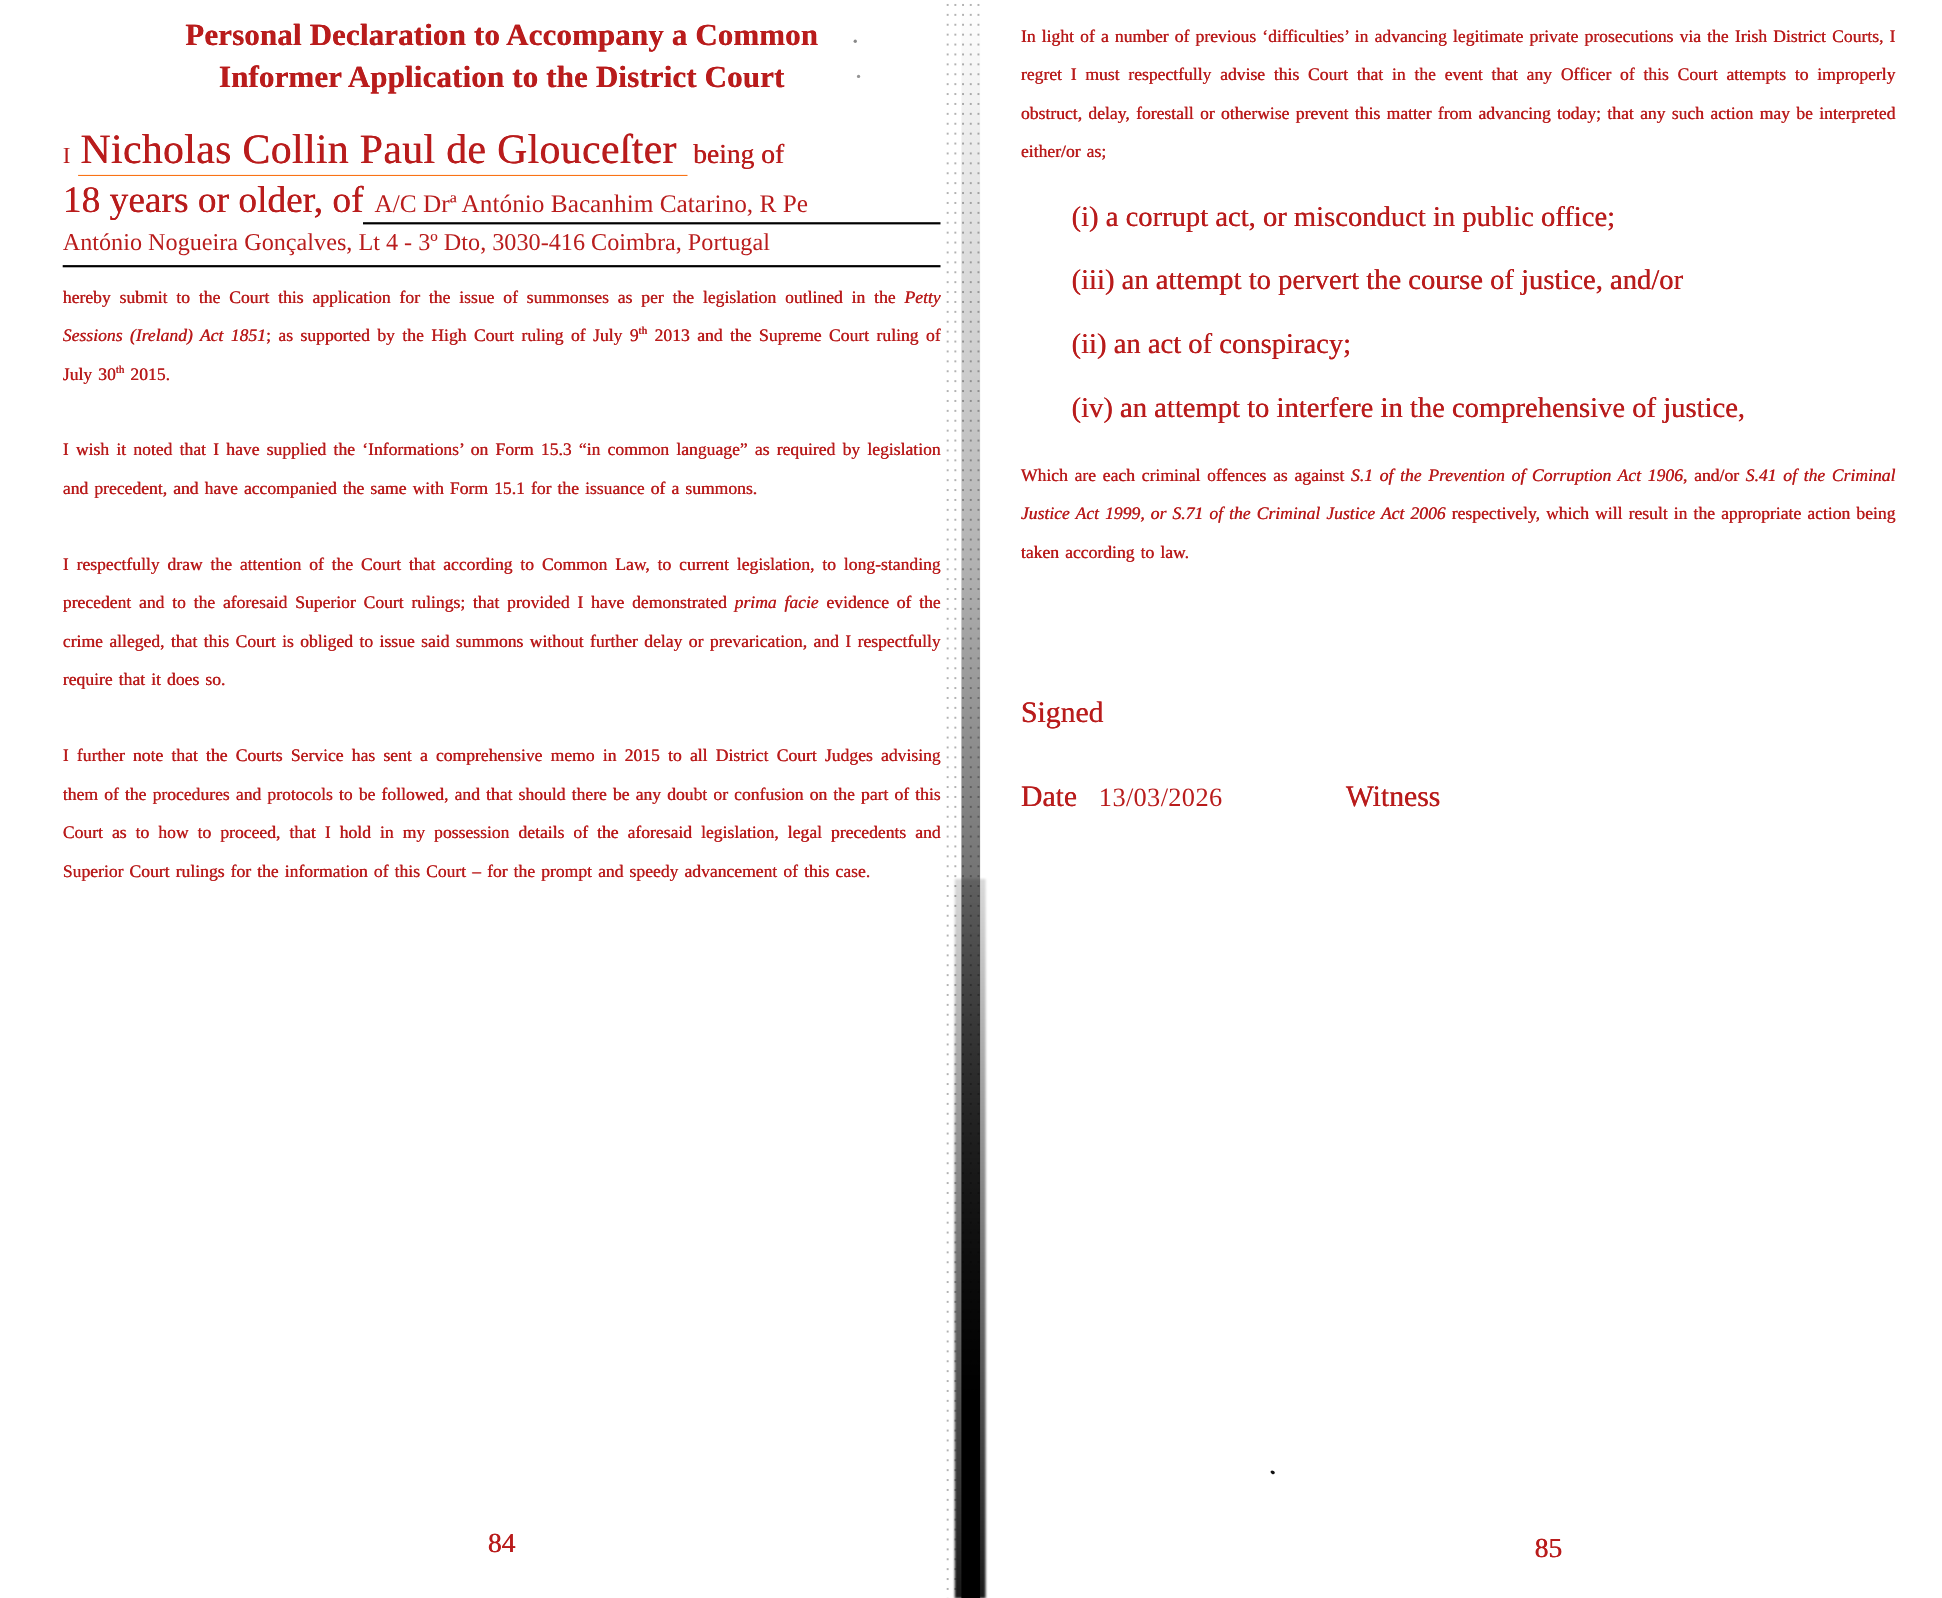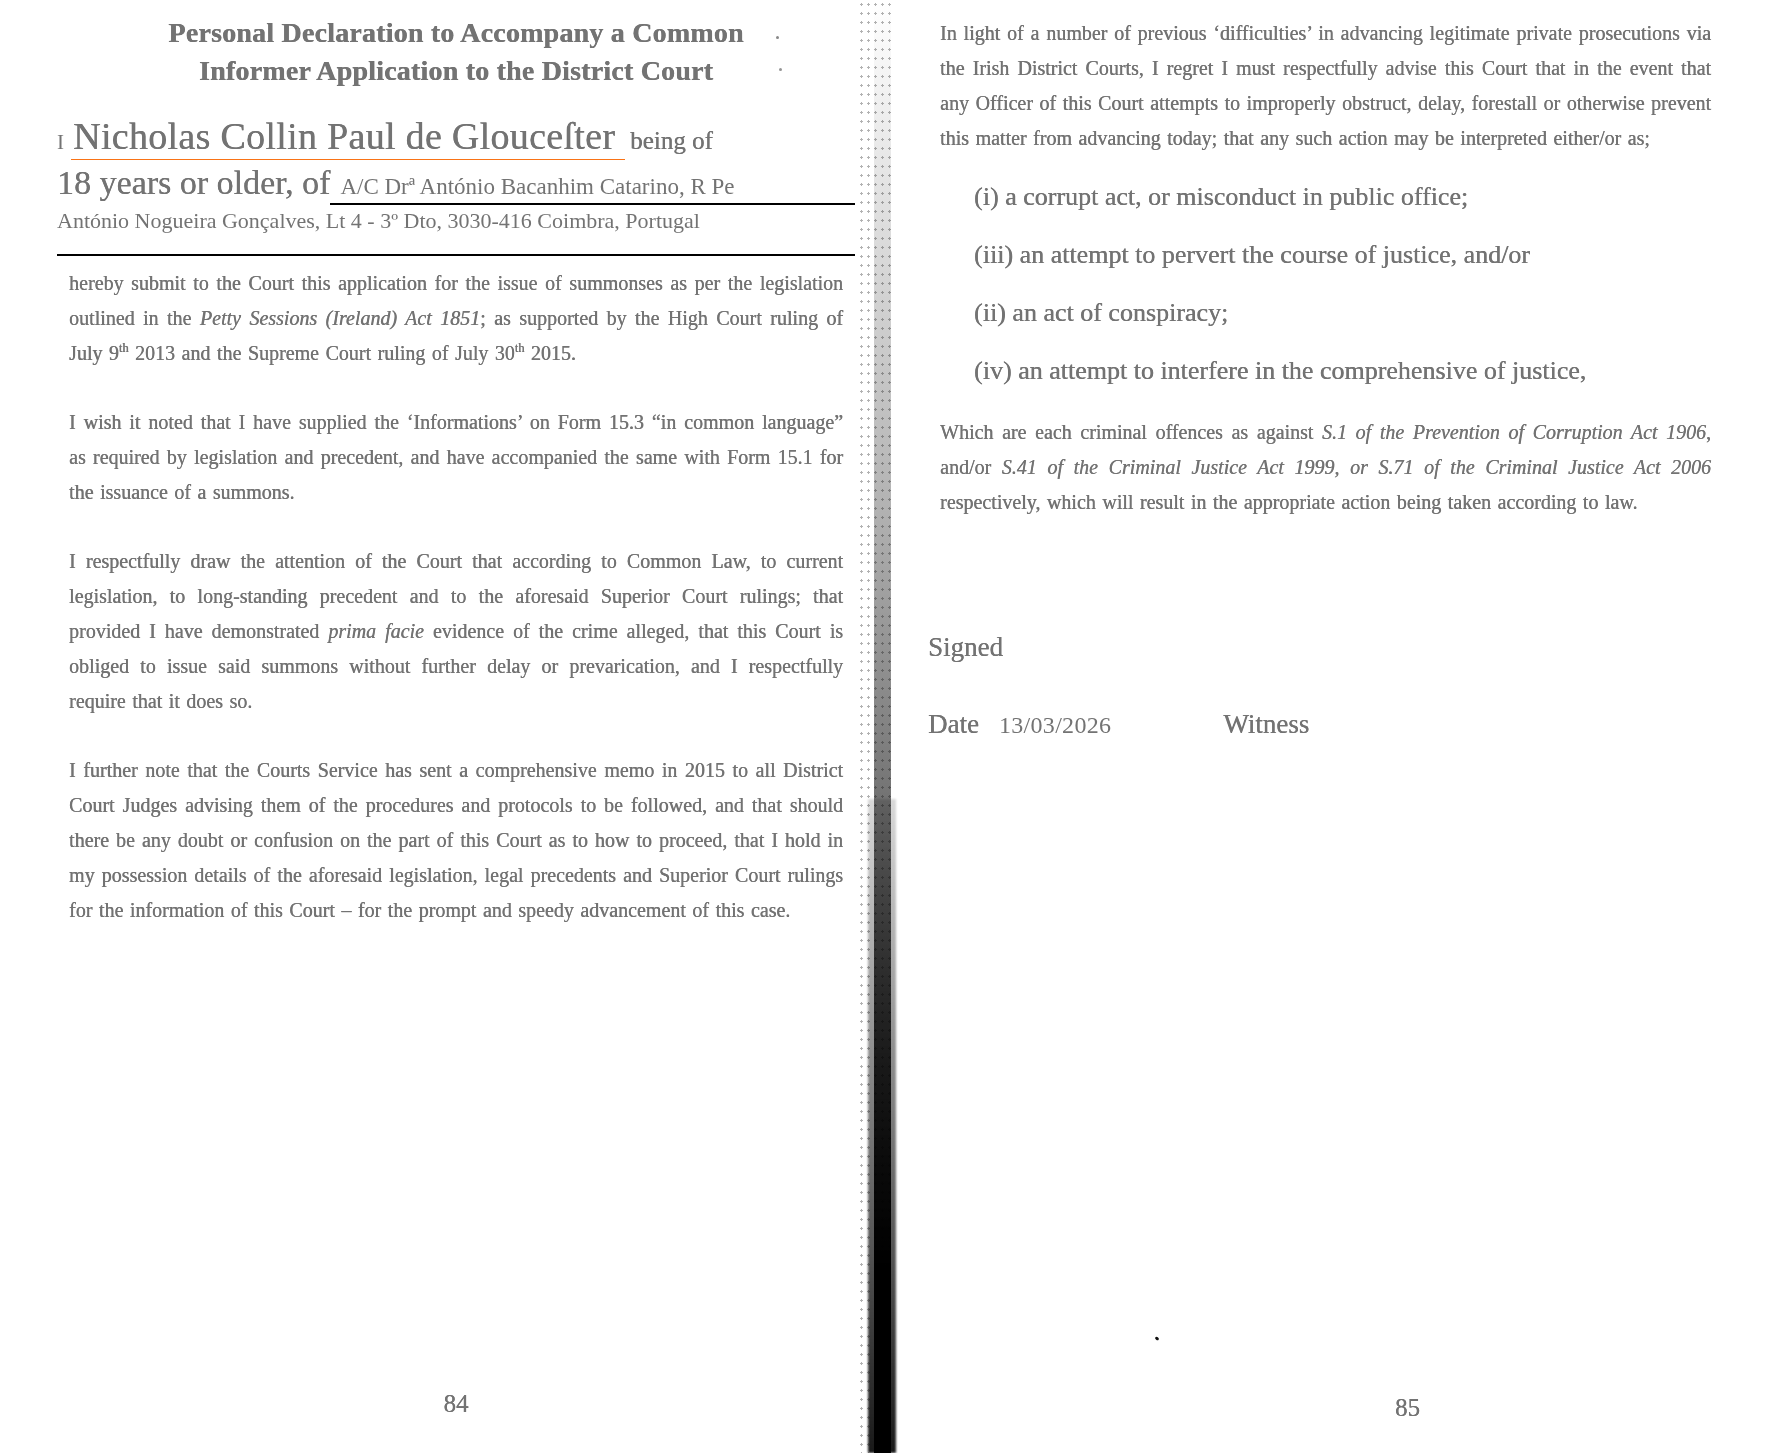--- a/index.html
+++ b/index.html
@@ -8,7 +8,7 @@
     width:1765px;height:1453px;
     background:#ffffff;
     font-family:"Liberation Serif","DejaVu Serif",serif;
-    color:#737373;
+    color:#b91c1c;
     overflow:hidden;
   }
   .col{position:absolute;top:0;}

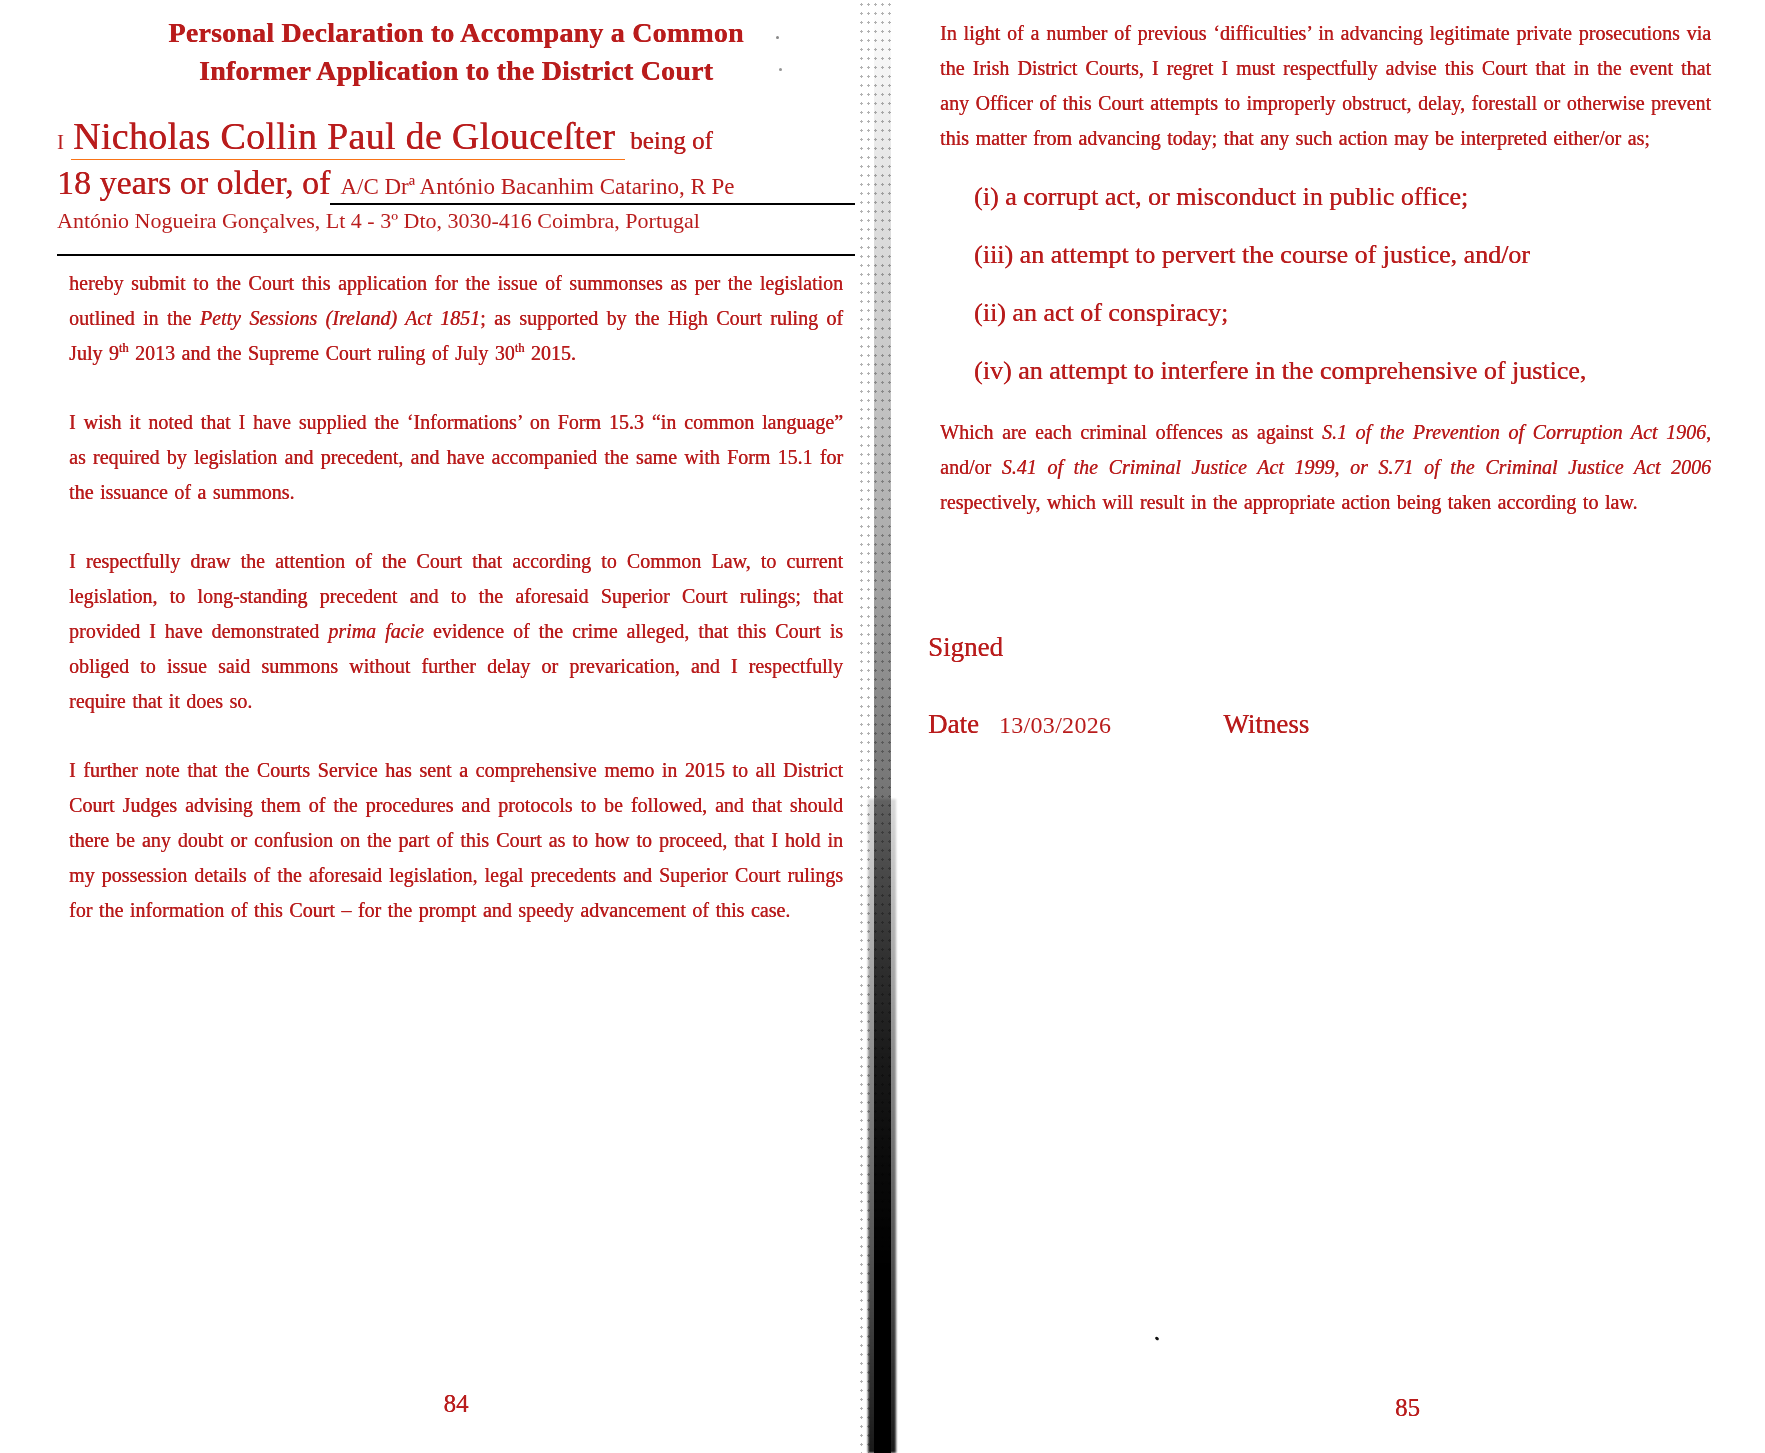--- a/index.html
+++ b/index.html
@@ -61,8 +61,8 @@
   }
 
   .body{
-    margin:12px;
-    font-size:20px;
+    margin:0;
+    font-size:16px;
     line-height:35px;
     text-align:justify;
     text-shadow:0.35px 0 0 currentColor;

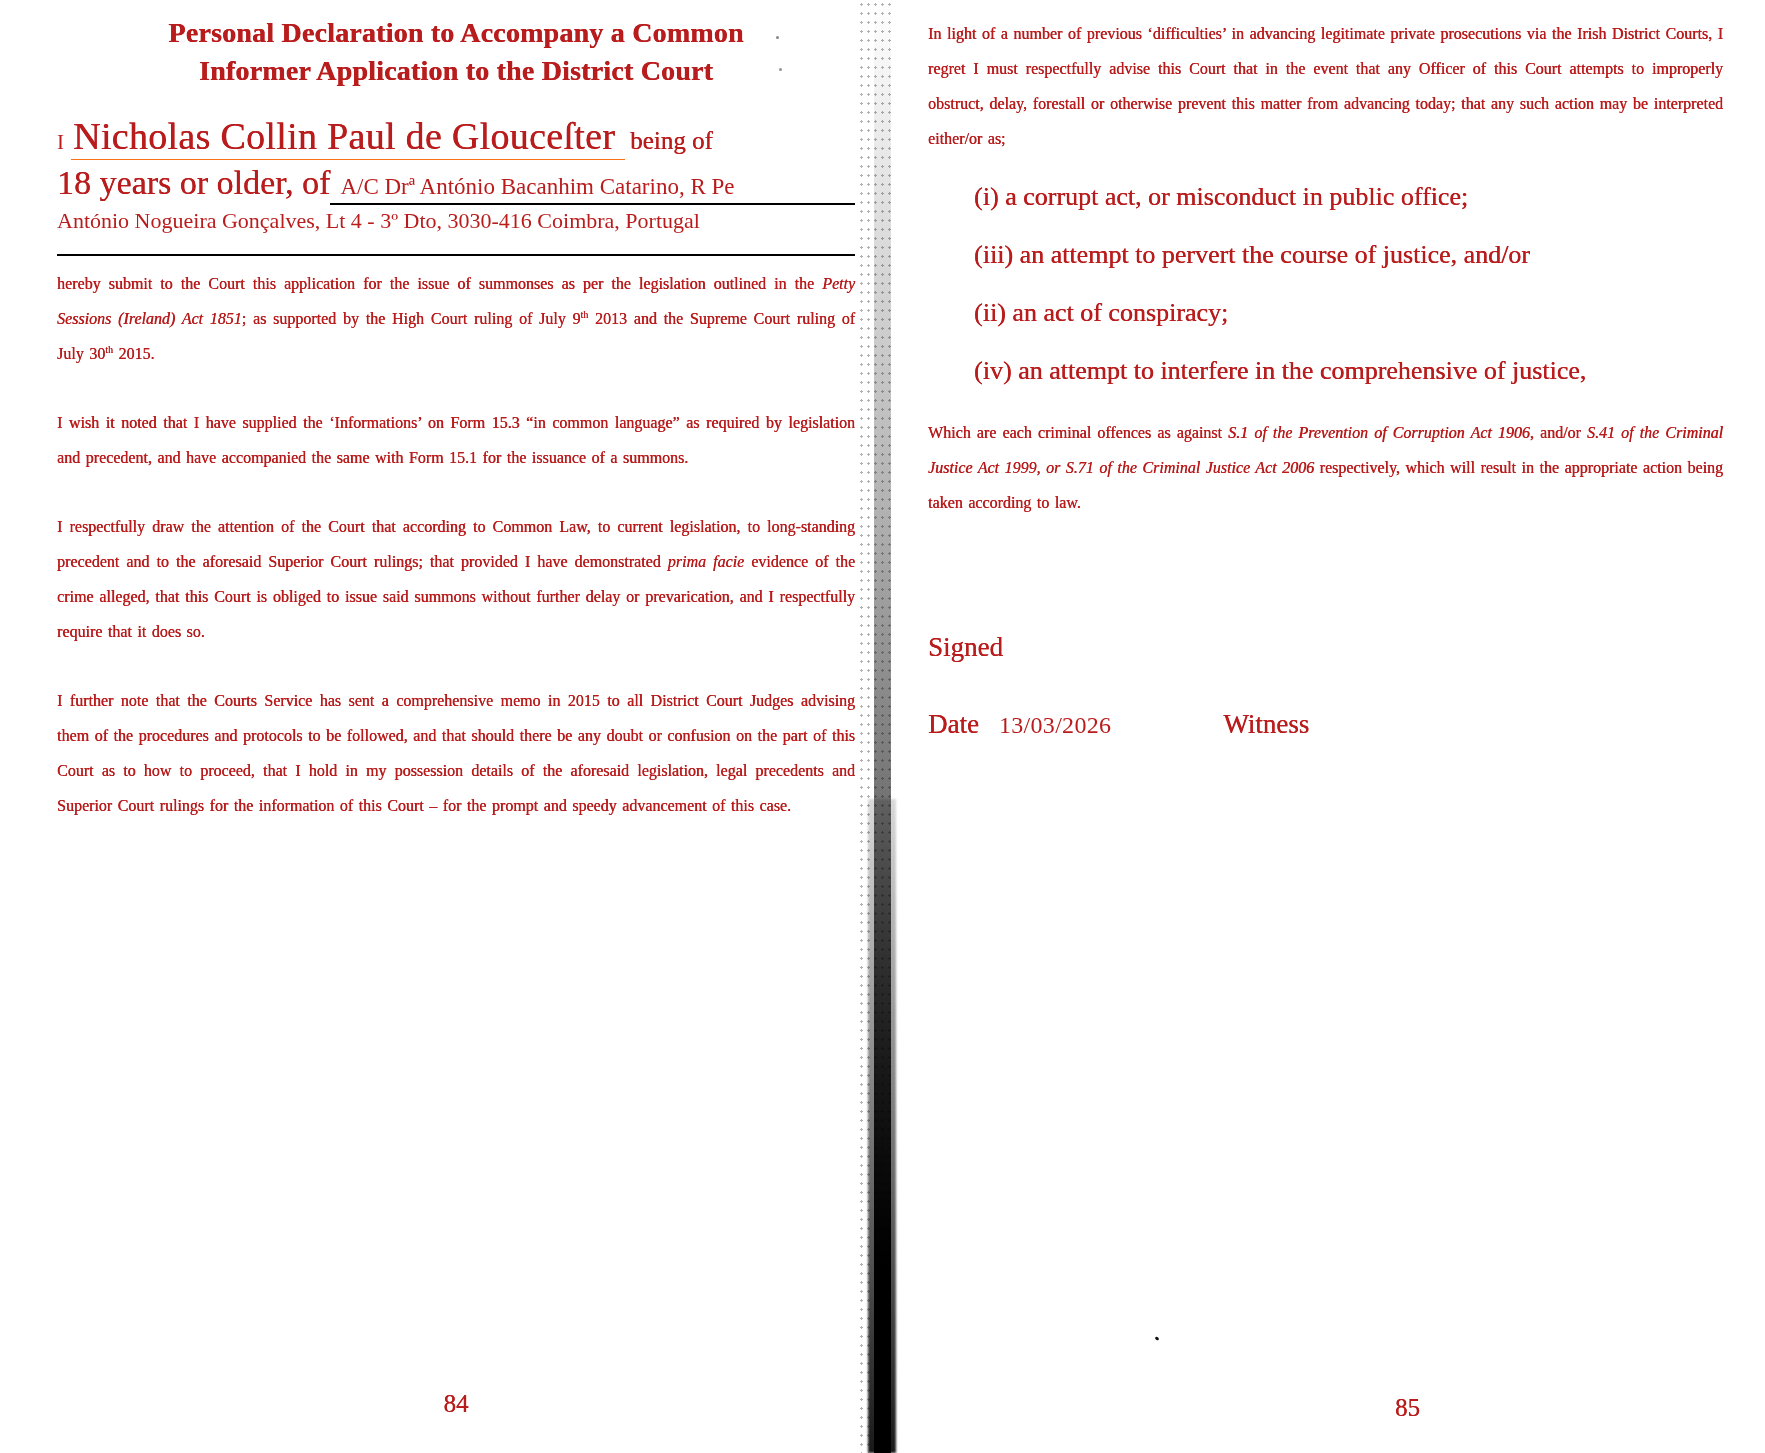--- a/index.html
+++ b/index.html
@@ -56,7 +56,7 @@
     display:block;
     font-size:22px;
     border-bottom:2px solid #000;
-    padding-bottom:20px;
+    padding-bottom:8px;
     white-space:nowrap;
   }
 

